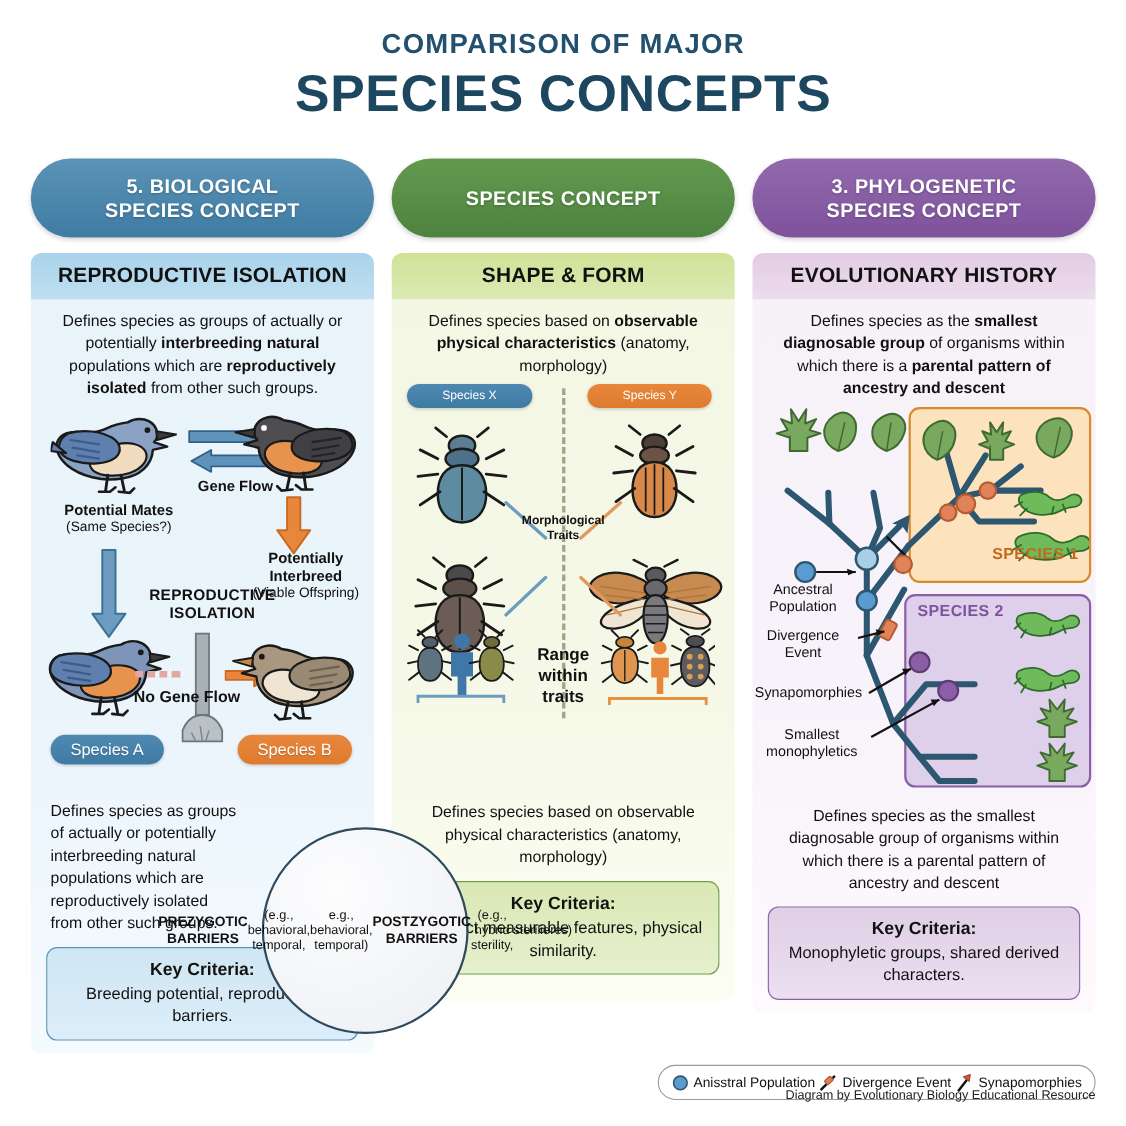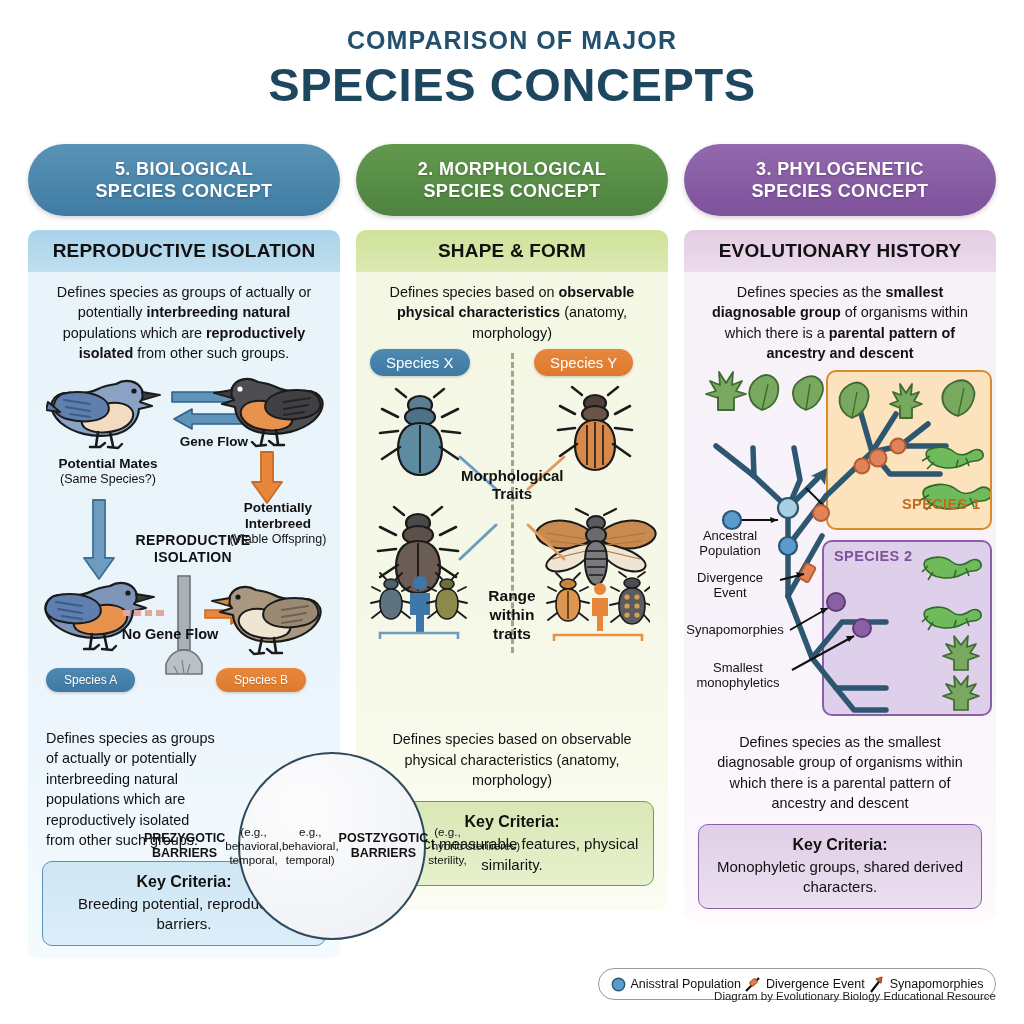--- a/index.html
+++ b/index.html
@@ -265,7 +265,6 @@
 
     <div class="col">
       <div class="pill c2">
-        <span>2. MORPHOLOGICAL</span>
         <span>SPECIES CONCEPT</span>
       </div>
       <div class="panel c2">

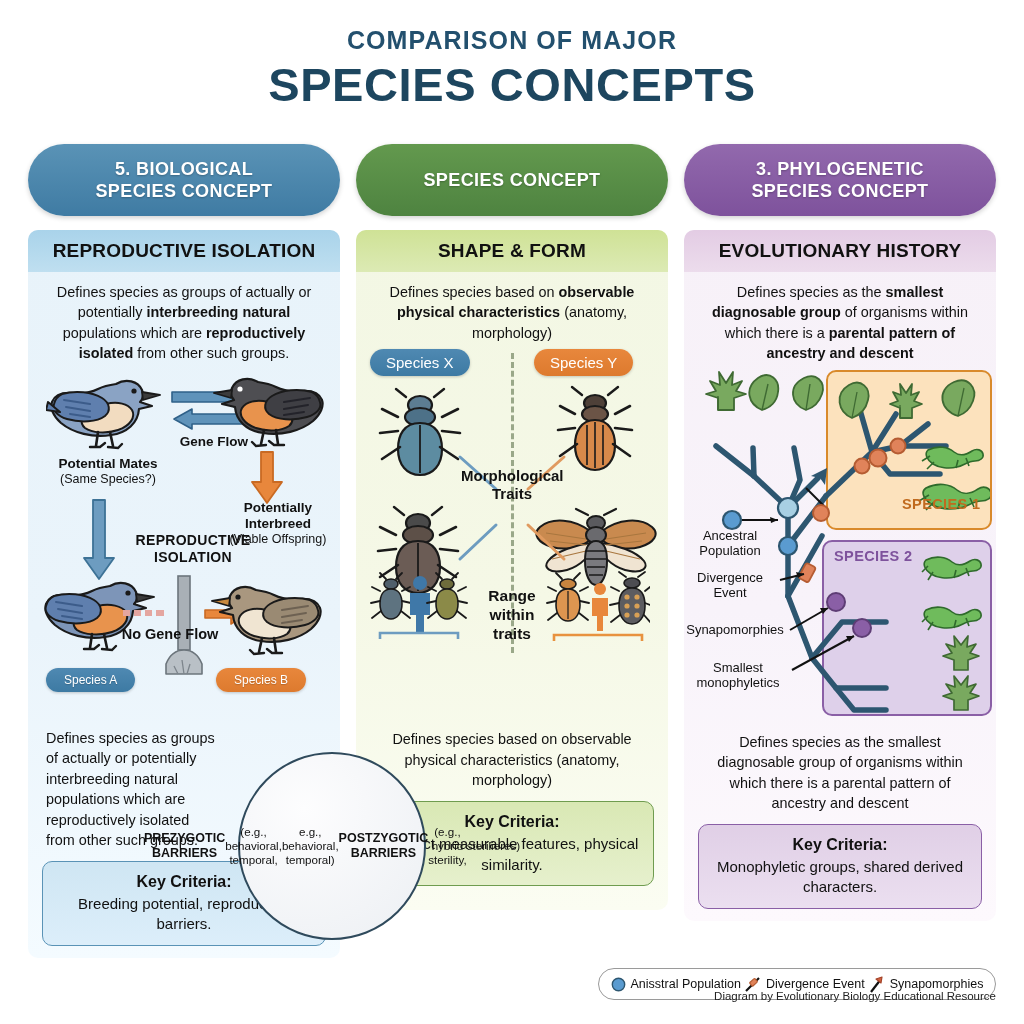--- a/index.html
+++ b/index.html
@@ -106,7 +106,7 @@
 
   
   .art2 { position: relative; height: 368px; margin-top: 6px; }
-  .sp-tag { position: absolute; border-radius: 15px; color:#fff; font-size: 15px; padding: 5px 16px;
+  .sp-tag { position: absolute; border-radius: 15px; color:#fff; font-size: 11px; padding: 5px 32px;
             box-shadow: 0 1px 3px rgba(0,0,0,.2);}
   .vdash { position:absolute; left:155px; top:4px; width:0; height:300px;
            border-left: 3px dashed #9aa889; }

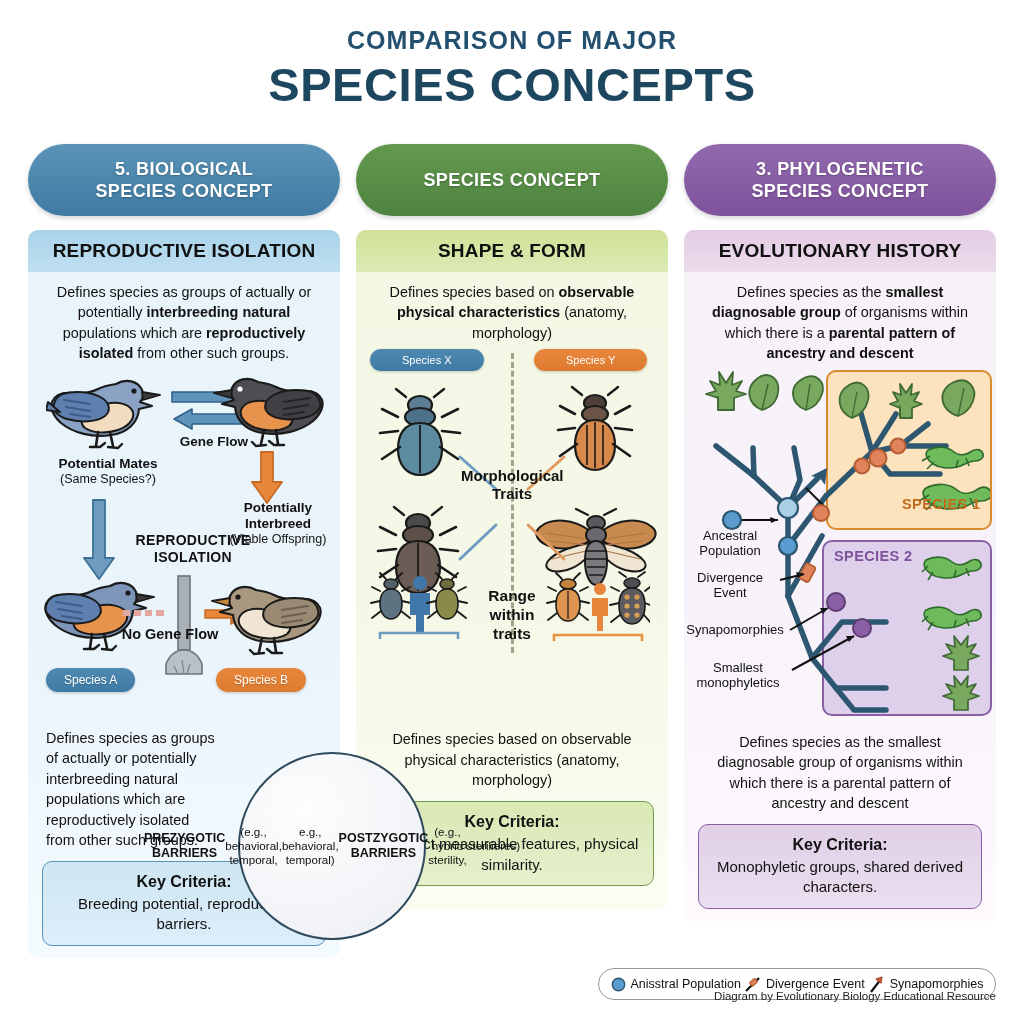--- a/index.html
+++ b/index.html
@@ -111,7 +111,7 @@
   .vdash { position:absolute; left:155px; top:4px; width:0; height:300px;
            border-left: 3px dashed #9aa889; }
   .mt-label { position:absolute; left:105px; top:118px; width:102px; text-align:center;
-              font-weight:bold; font-size:15px; color:#111; line-height:1.2;}
+              font-weight:bold; font-size:11px; color:#111; line-height:1.2;}
   .rng-label { position:absolute; left:118px; top:238px; width:76px; text-align:center;
                font-weight:bold; font-size:15.5px; color:#111; line-height:1.2;}
 

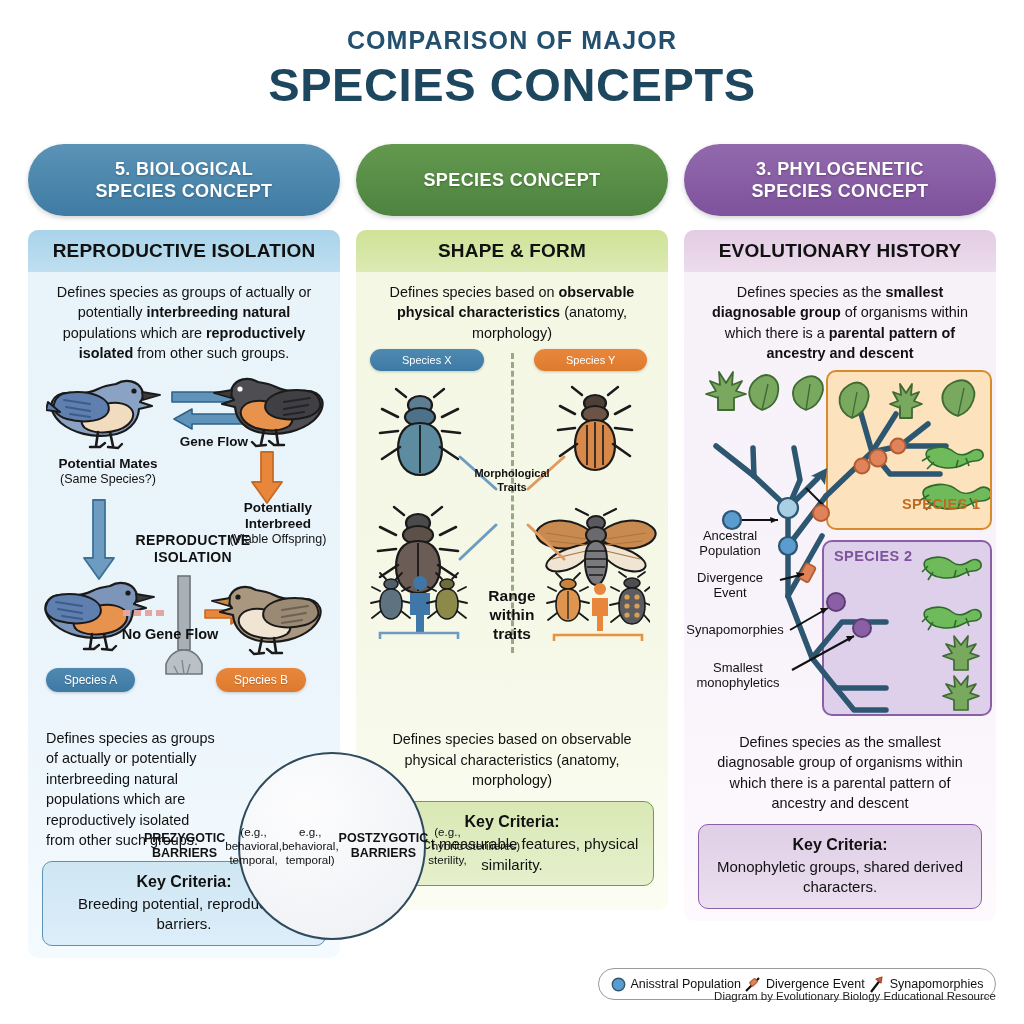--- a/index.html
+++ b/index.html
@@ -84,7 +84,7 @@
   .lbl b { font-weight: bold; font-size: 13.5px; }
 
   .tag {
-    position: absolute; border-radius: 16px; color: #fff; font-size: 12px;
+    position: absolute; border-radius: 16px; color: #fff; font-size: 15px;
     padding: 5px 18px; font-weight: normal; text-shadow: 0 1px 1px rgba(0,0,0,.2);
     box-shadow: 0 1px 3px rgba(0,0,0,.2);
   }

